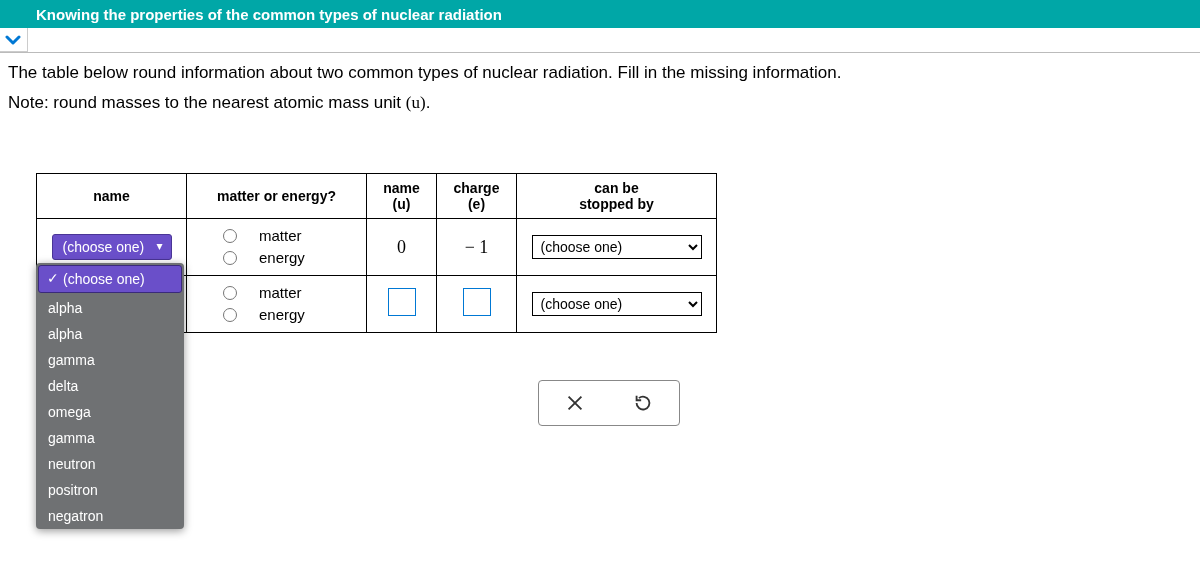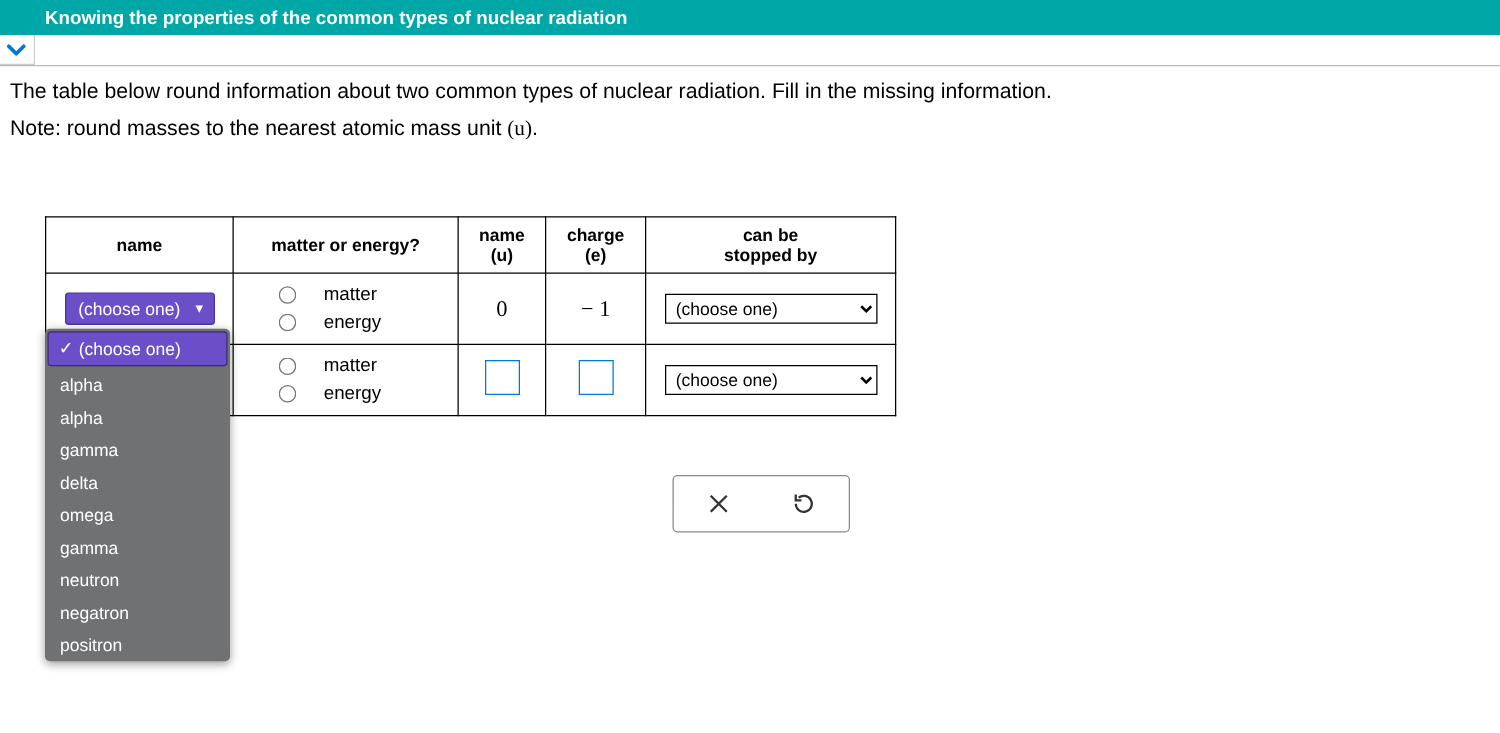--- a/index.html
+++ b/index.html
@@ -295,8 +295,8 @@
       <div class="opt">omega</div>
       <div class="opt">gamma</div>
       <div class="opt">neutron</div>
+      <div class="opt">positron</div>
       <div class="opt">negatron</div>
-      <div class="opt">positron</div>
     </div>
   </div>
 </div>

